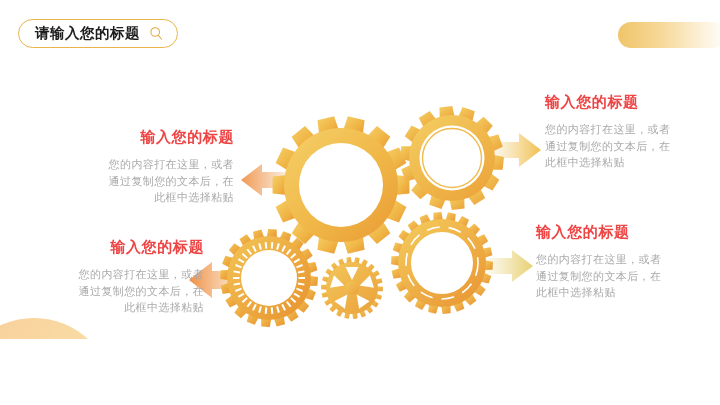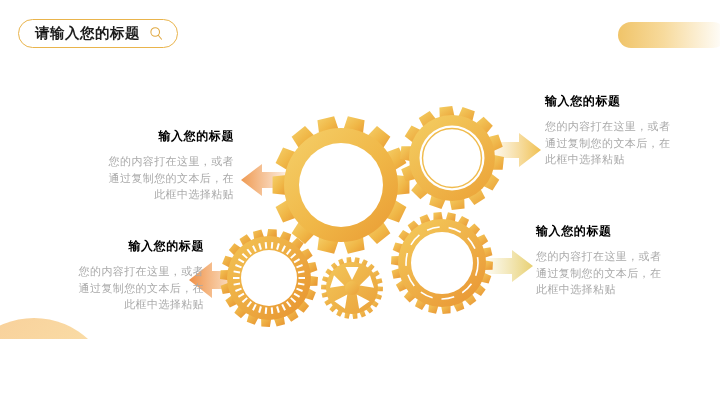--- a/index.html
+++ b/index.html
@@ -13,7 +13,7 @@
     height: 339px;
     background: #ffffff;
     overflow: hidden;
-    font-family: Liberation Mono, monospace;
+    font-family: Liberation Serif, serif;
   }
 
   

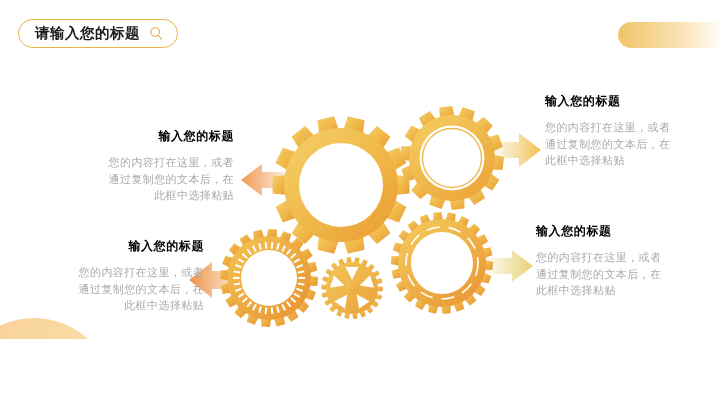--- a/index.html
+++ b/index.html
@@ -80,9 +80,9 @@
   .block { position: absolute; }
   .block h3 {
     margin: 0 0 9px 0;
-    font-size: 12px;
+    font-size: 15px;
     font-weight: 700;
-    color: #000000;
+    color: #ef4444;
     letter-spacing: .6px;
   }
   .block p {

